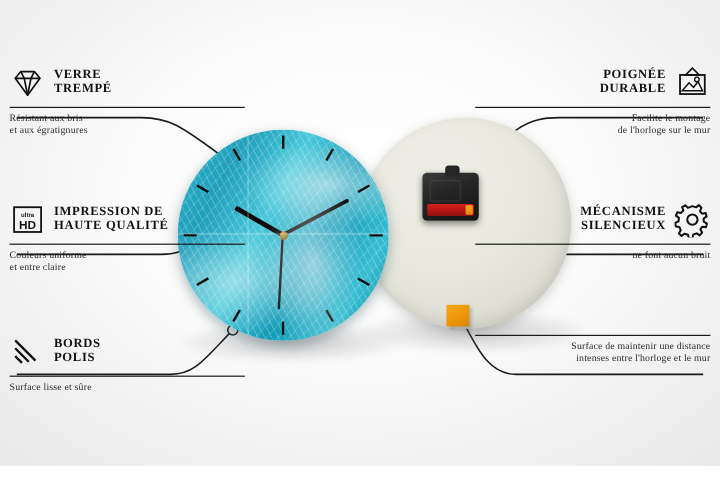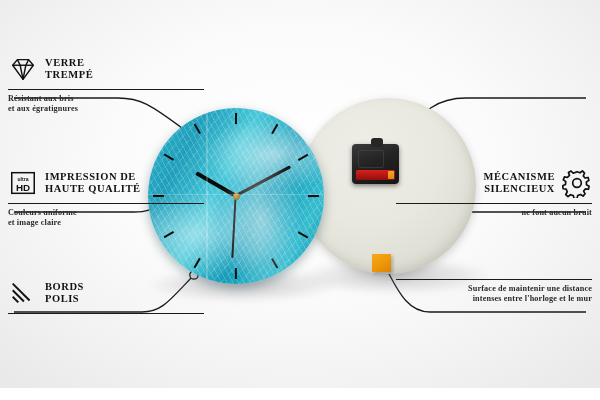--- a/index.html
+++ b/index.html
@@ -241,6 +241,23 @@
     <div class="feat-rule"></div>
   </div>
 
+  <div class="feat right" id="f-poignee">
+    <div class="feat-head">
+      <svg class="feat-icon" viewBox="0 0 32 32">
+        <path d="M16 3 L10 9 H22 Z" fill="none" stroke="#111" stroke-width="1.4"></path>
+        <rect x="5" y="9" width="22" height="17" fill="none" stroke="#111" stroke-width="1.6"></rect>
+        <path d="M7 23 L13 16 L17 20 L21 15 L25 23 Z" fill="none" stroke="#111" stroke-width="1.3"></path>
+        <circle cx="20" cy="13" r="2" fill="none" stroke="#111" stroke-width="1.2"></circle>
+      </svg>
+      <div>
+        <div class="feat-title">POIGNÉE</div>
+        <div class="feat-title">DURABLE</div>
+      </div>
+    </div>
+    <div class="feat-rule"></div>
+    <div class="feat-desc">Facilite le montage</div>
+    <div class="feat-desc">de l'horloge sur le mur</div>
+  </div>
 
   <div class="feat right" id="f-meca">
     <div class="feat-head">

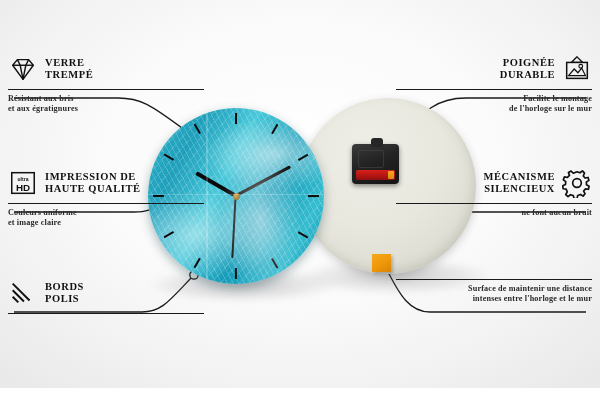--- a/index.html
+++ b/index.html
@@ -34,7 +34,7 @@
   .feat-rule { height:1.4px; background:#1a1a1a; margin:3px 0 4px; }
   .feat-desc {
     font-family:"Liberation Serif", serif;
-    font-size:8.2px; line-height:10px; color:#2a2a2a; letter-spacing:.15px;font-weight:bold;
+    font-size:8.2px; line-height:10px; color:#2a2a2a; letter-spacing:.15px;
   }
 
   

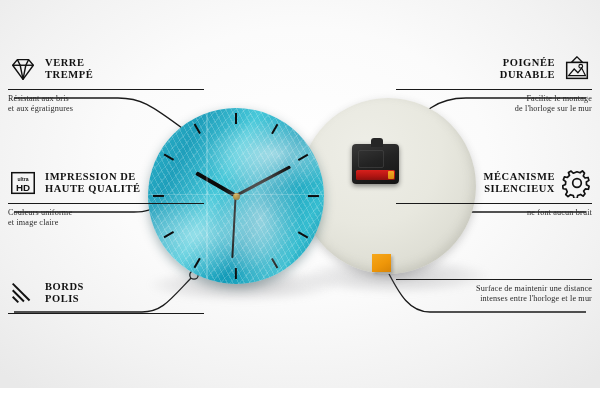--- a/index.html
+++ b/index.html
@@ -221,7 +221,7 @@
     </div>
     <div class="feat-rule"></div>
     <div class="feat-desc">Couleurs uniforme</div>
-    <div class="feat-desc">et image claire</div>
+    <div class="feat-desc">et entre claire</div>
   </div>
 
   <div class="feat left" id="f-bords">

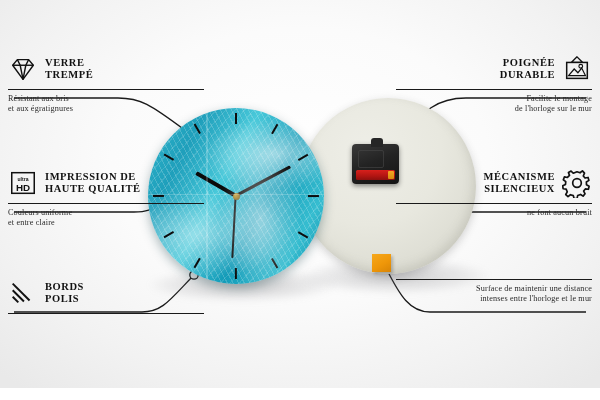--- a/index.html
+++ b/index.html
@@ -239,6 +239,7 @@
       </div>
     </div>
     <div class="feat-rule"></div>
+    <div class="feat-desc">Surface lisse et sûre</div>
   </div>
 
   <div class="feat right" id="f-poignee">

